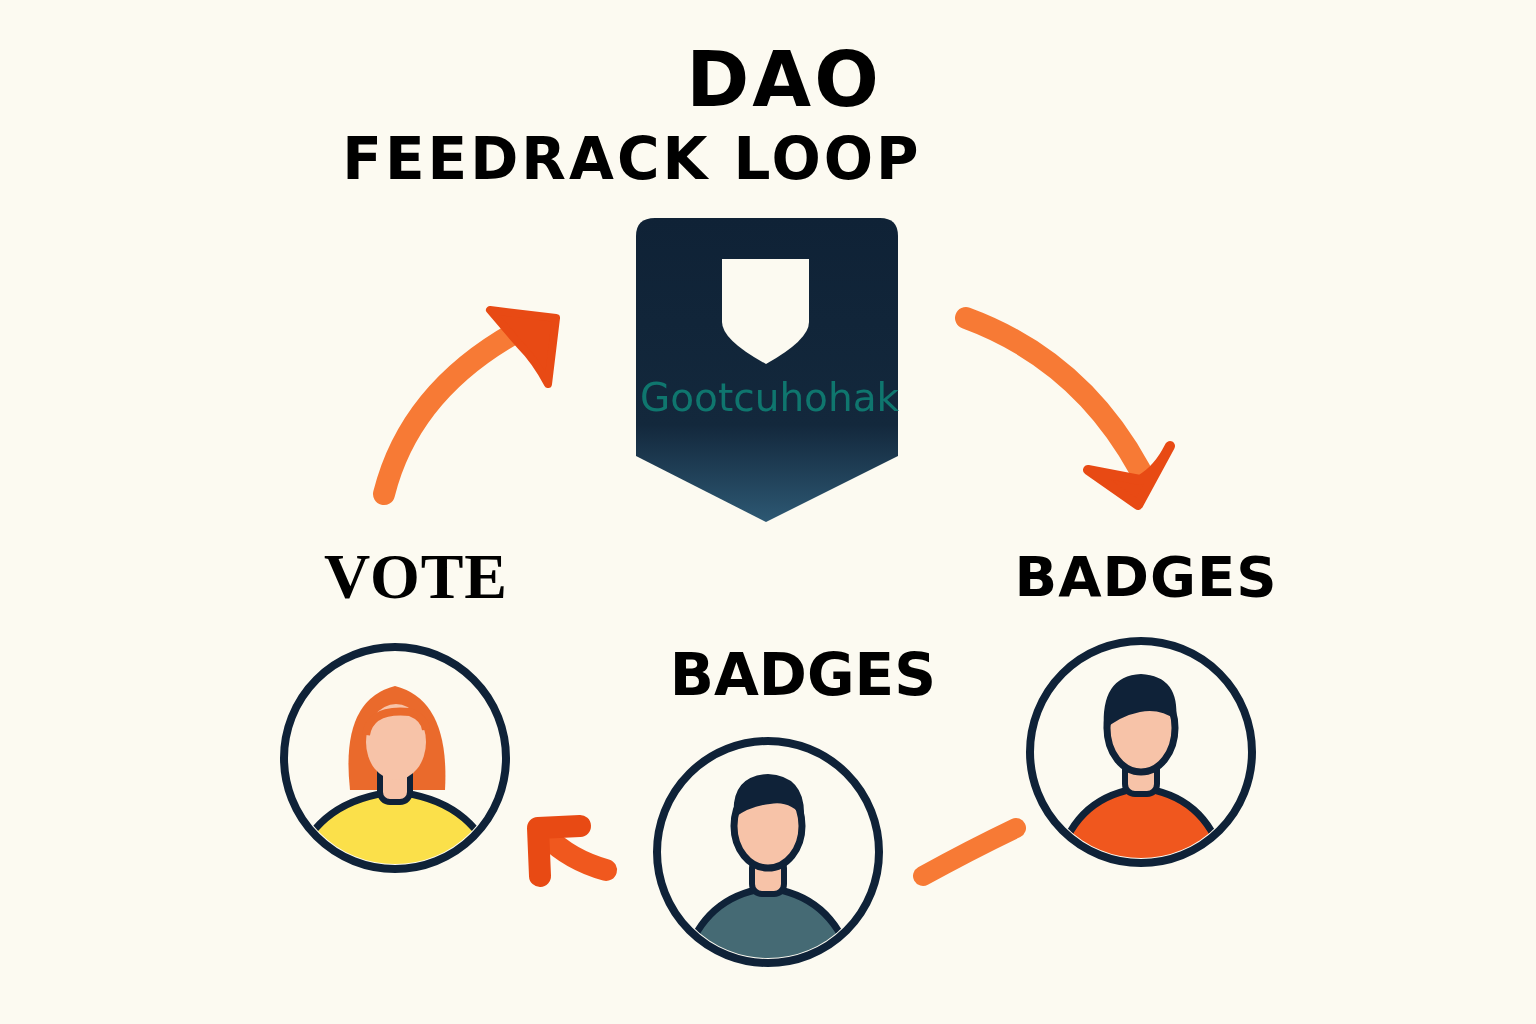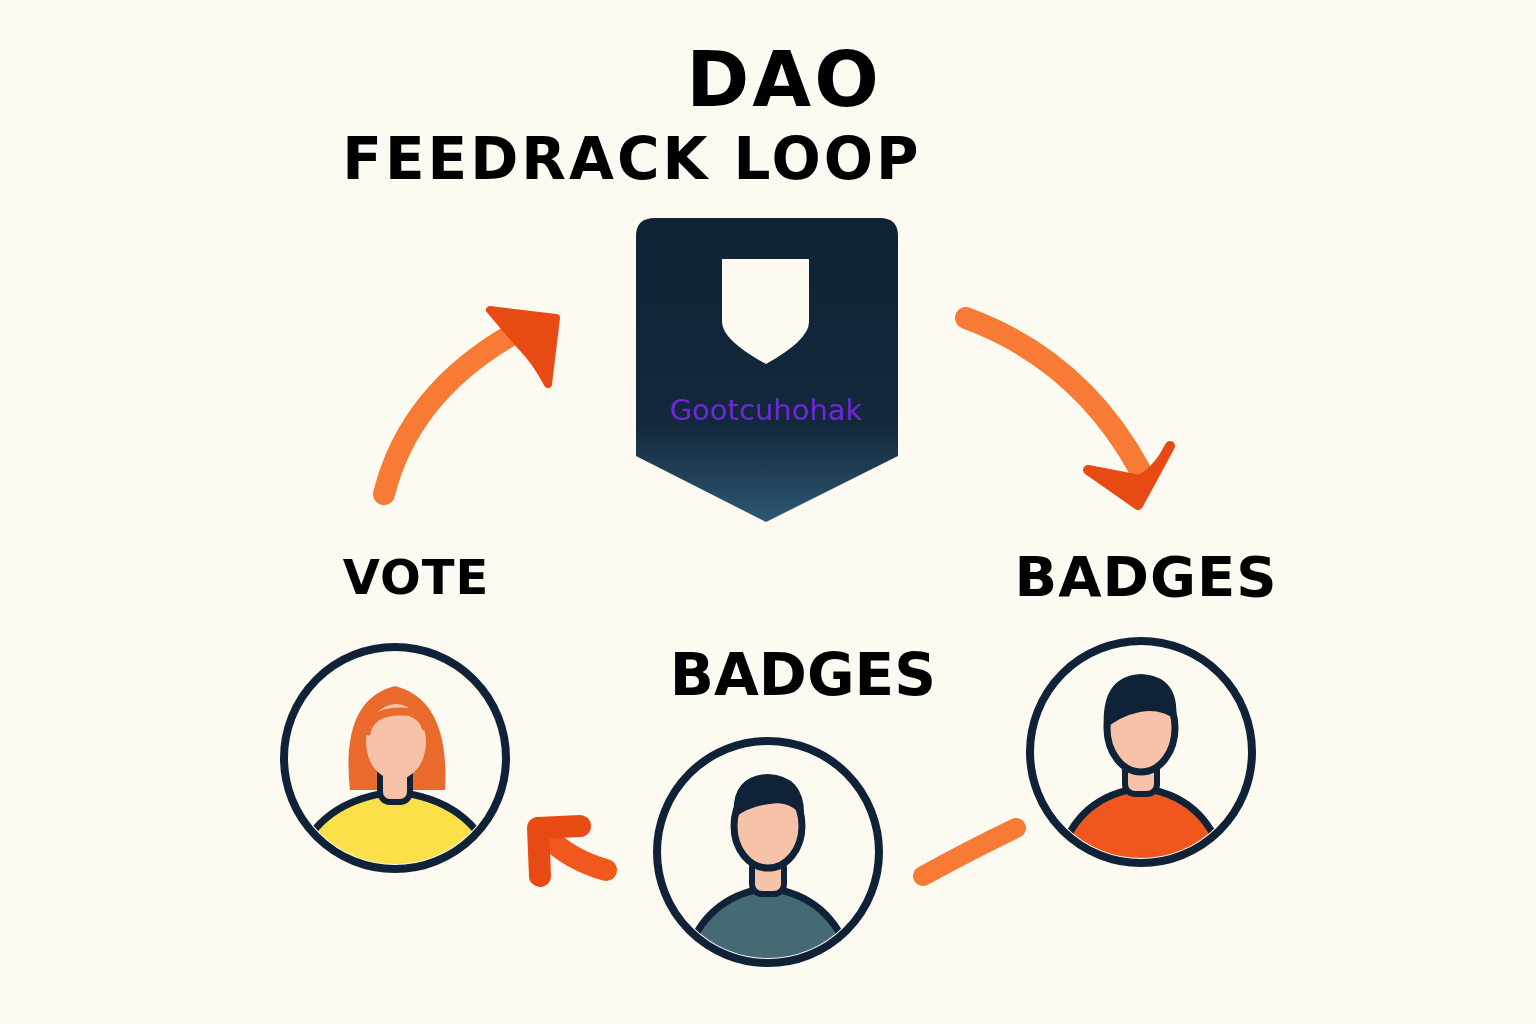--- a/index.html
+++ b/index.html
@@ -103,7 +103,7 @@
   </g>
 </svg>
 
-<div class="abs" style="left:640px; top:392px; width:252px; text-align:center; color:#6d28d9; font-size:29px; line-height:36px; letter-spacing:0px;">Gootcuhohak</div>
+<div class="abs" style="left:640px; top:380px; width:252px; text-align:center; color:#0f766e; font-size:39px; line-height:36px; letter-spacing:0px;">Gootcuhohak</div>
 
 <div id="label-vote" class="abs label">VOTE</div>
 <div id="label-badges" class="abs label">BADGES</div>

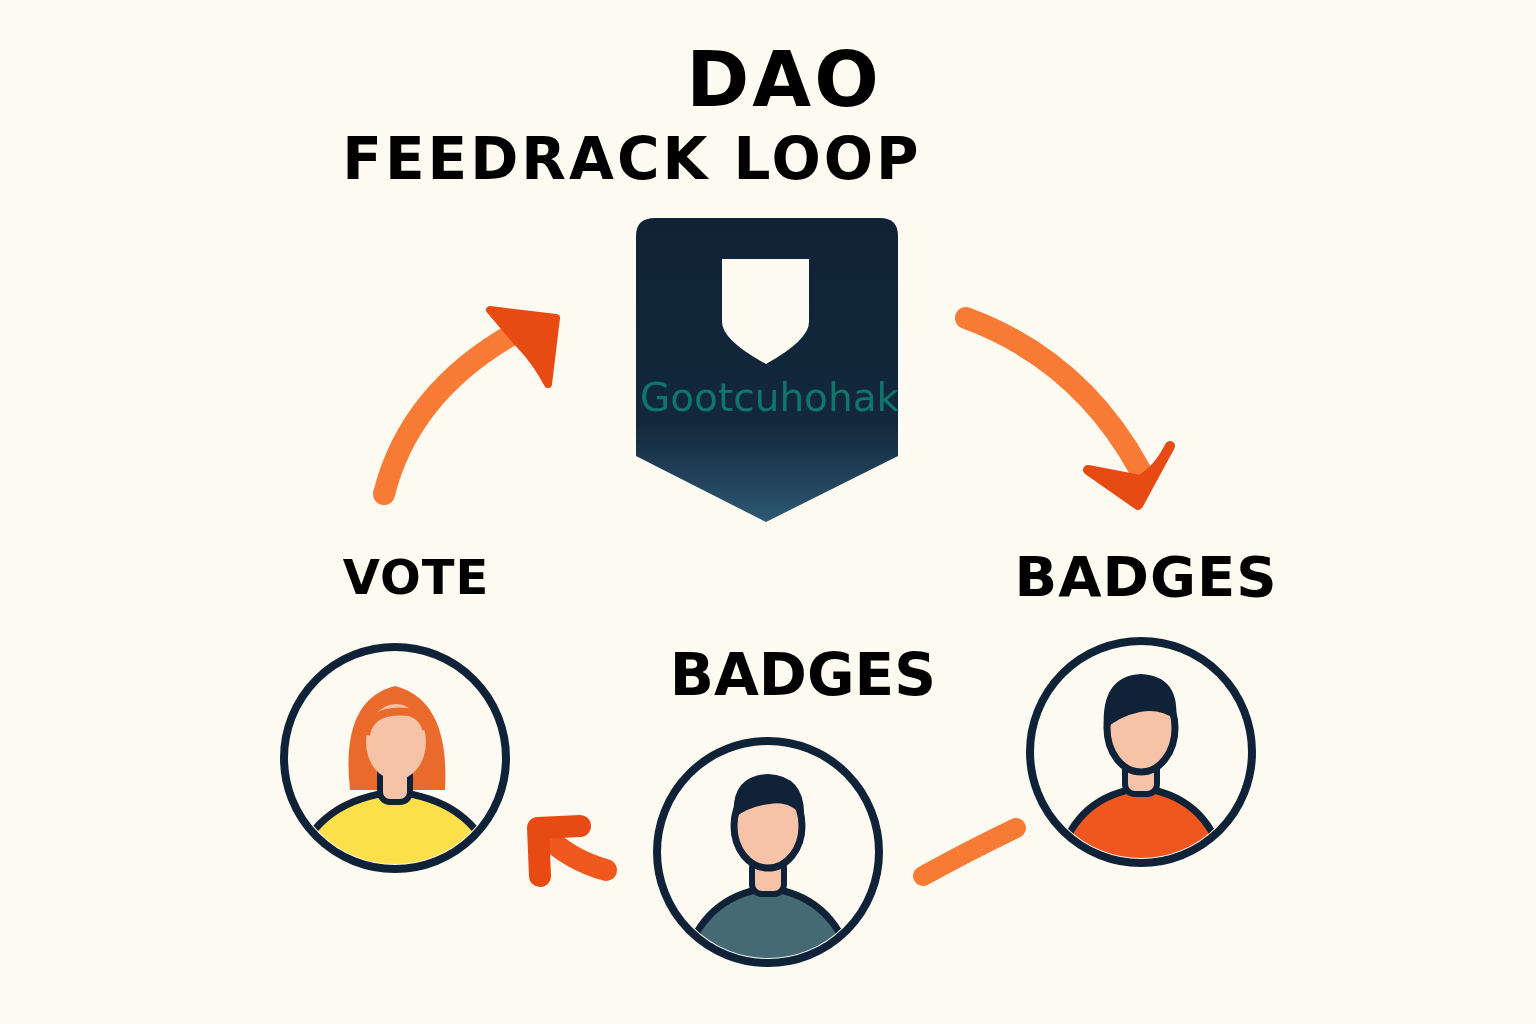--- a/index.html
+++ b/index.html
@@ -16,7 +16,7 @@
   }
   #title-main { left: 0; width: 1536px; top: 30px; font-size: 76px; line-height: 100px; letter-spacing: 3px; }
   #title-sub { left: 0; width: 1232px; top: 124px; font-size: 58px; line-height: 70px; letter-spacing: 3px; }
-  #label-vote { left: 300px; width: 200px; top: 542px; font-size: 48px; line-height: 70px; }
+  #label-vote { left: 300px; width: 200px; top: 542px; font-size: 64px; line-height: 70px; font-family: Liberation Serif, serif; }
   #label-iterate { left: 980px; width: 300px; top: 542px; font-size: 56px; line-height: 70px; }
   #label-badges { left: 620px; width: 300px; top: 640px; font-size: 58px; line-height: 70px; letter-spacing: 0px; text-align: right; }
   svg.layer { position: absolute; left: 0; top: 0; }

